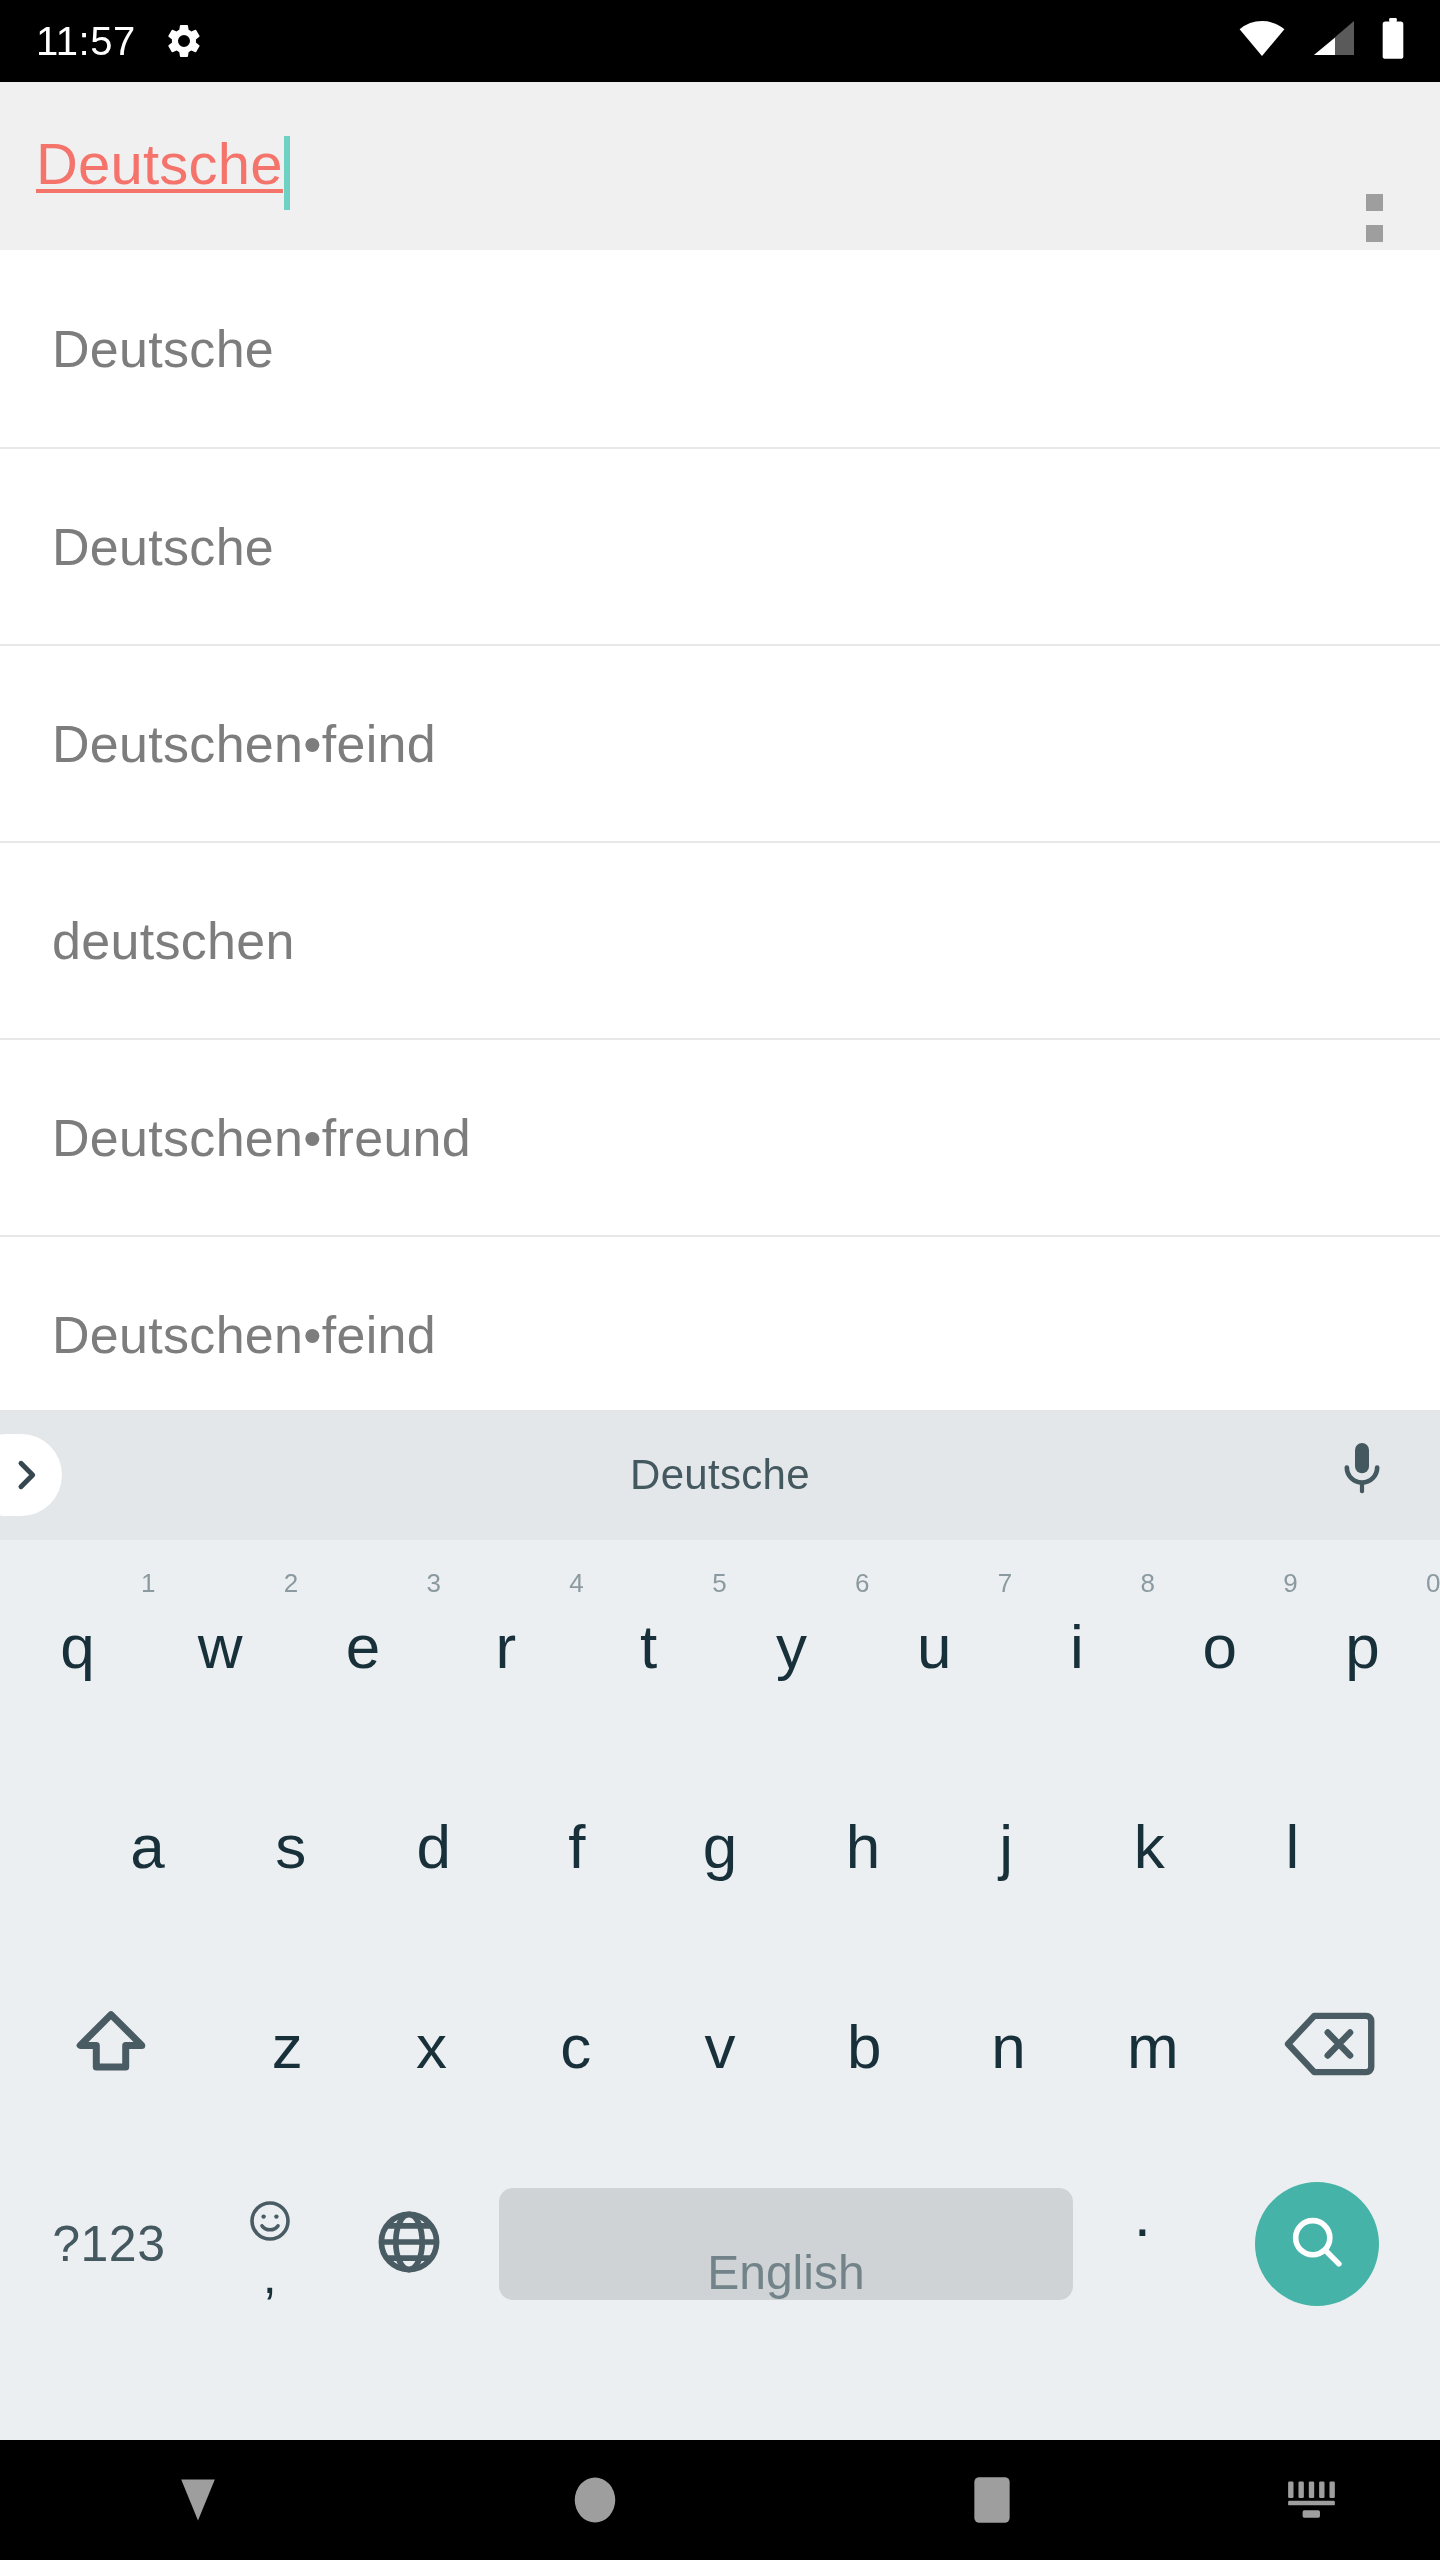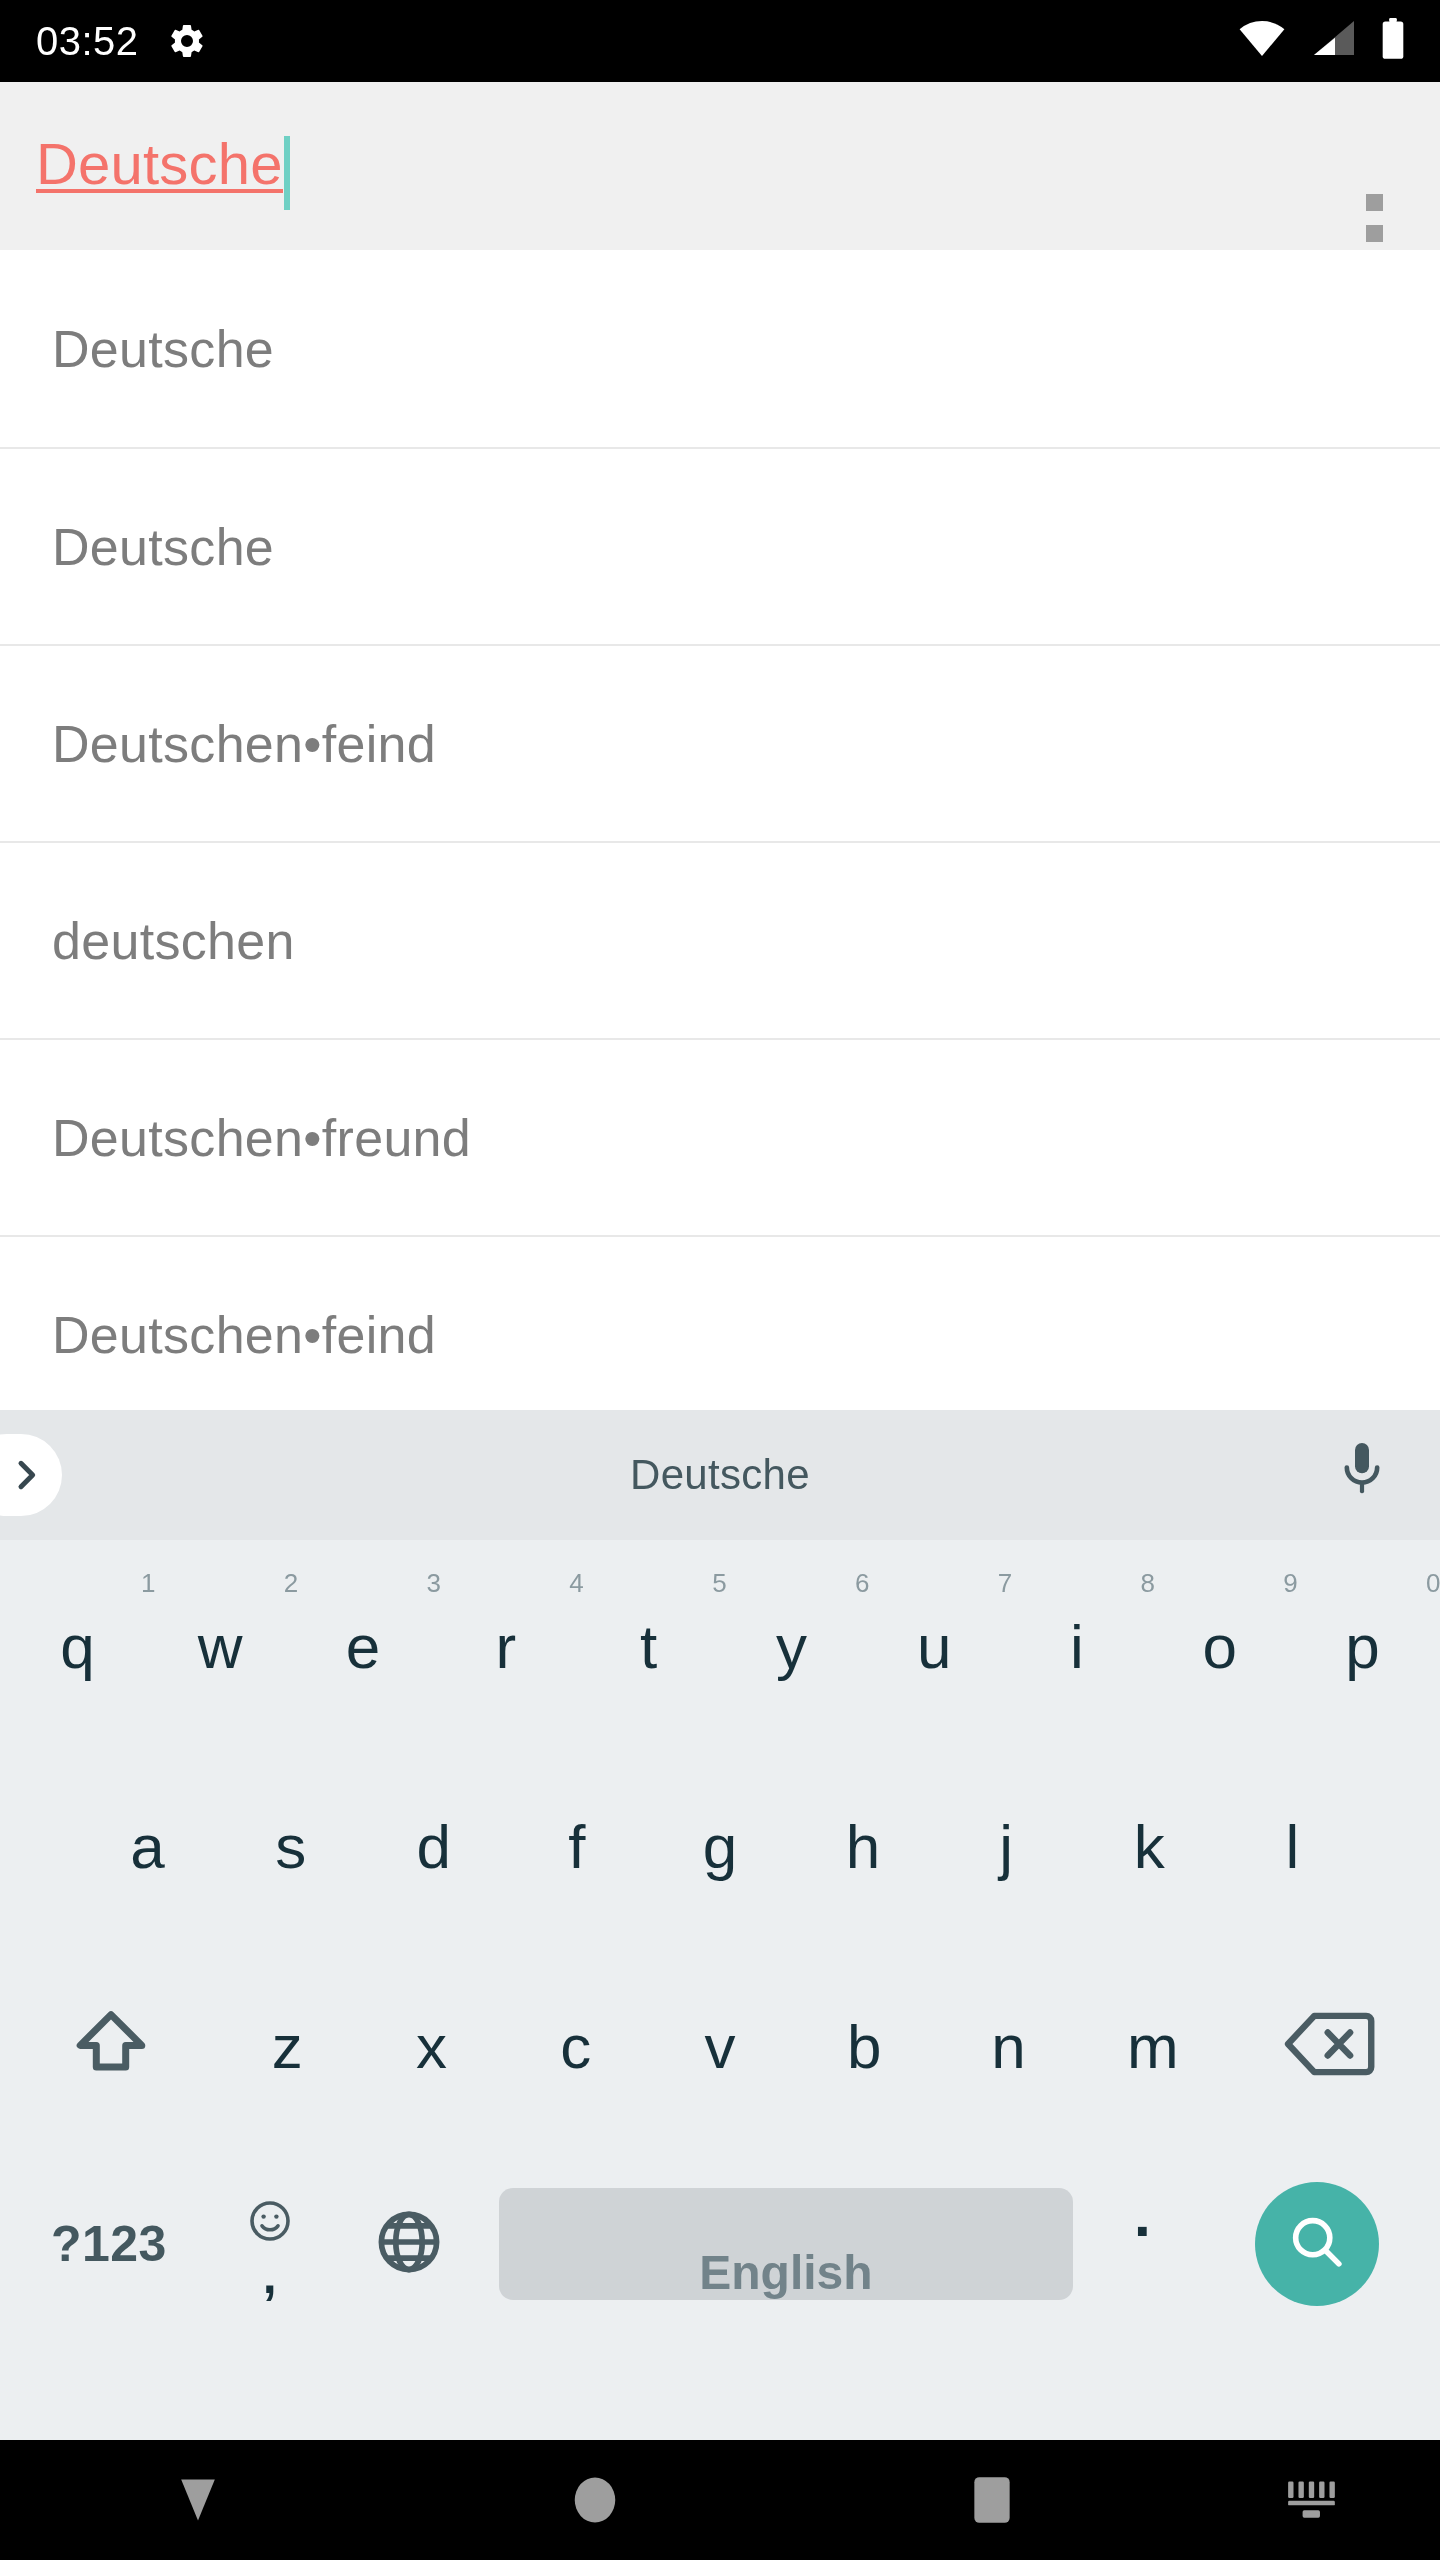--- a/index.html
+++ b/index.html
@@ -154,7 +154,7 @@
 <div id="screen">
 
   <div class="statusbar">
-    <div class="sb-clock">03:52</div>
+    <div class="sb-clock">11:57</div>
     <div class="sb-gear">
       <svg width="40" height="40" viewBox="0 0 24 24" fill="#ffffff">
         <path d="M19.14 12.94a7.07 7.07 0 0 0 0-1.88l2.03-1.58a.5.5 0 0 0 .12-.64l-1.92-3.32a.5.5 0 0 0-.6-.22l-2.39.96a7.3 7.3 0 0 0-1.63-.94l-.36-2.54a.5.5 0 0 0-.5-.42h-3.84a.5.5 0 0 0-.5.42l-.36 2.54c-.59.24-1.13.56-1.63.94l-2.39-.96a.5.5 0 0 0-.6.22L2.65 8.84a.5.5 0 0 0 .12.64l2.03 1.58a7.07 7.07 0 0 0 0 1.88l-2.03 1.58a.5.5 0 0 0-.12.64l1.92 3.32c.13.22.39.3.6.22l2.39-.96c.5.38 1.04.7 1.63.94l.36 2.54c.04.24.25.42.5.42h3.84c.25 0 .46-.18.5-.42l.36-2.54c.59-.24 1.13-.56 1.63-.94l2.39.96c.22.08.47 0 .6-.22l1.92-3.32a.5.5 0 0 0-.12-.64l-2.03-1.58zM12 15.6A3.6 3.6 0 1 1 12 8.4a3.6 3.6 0 0 1 0 7.2z"></path>

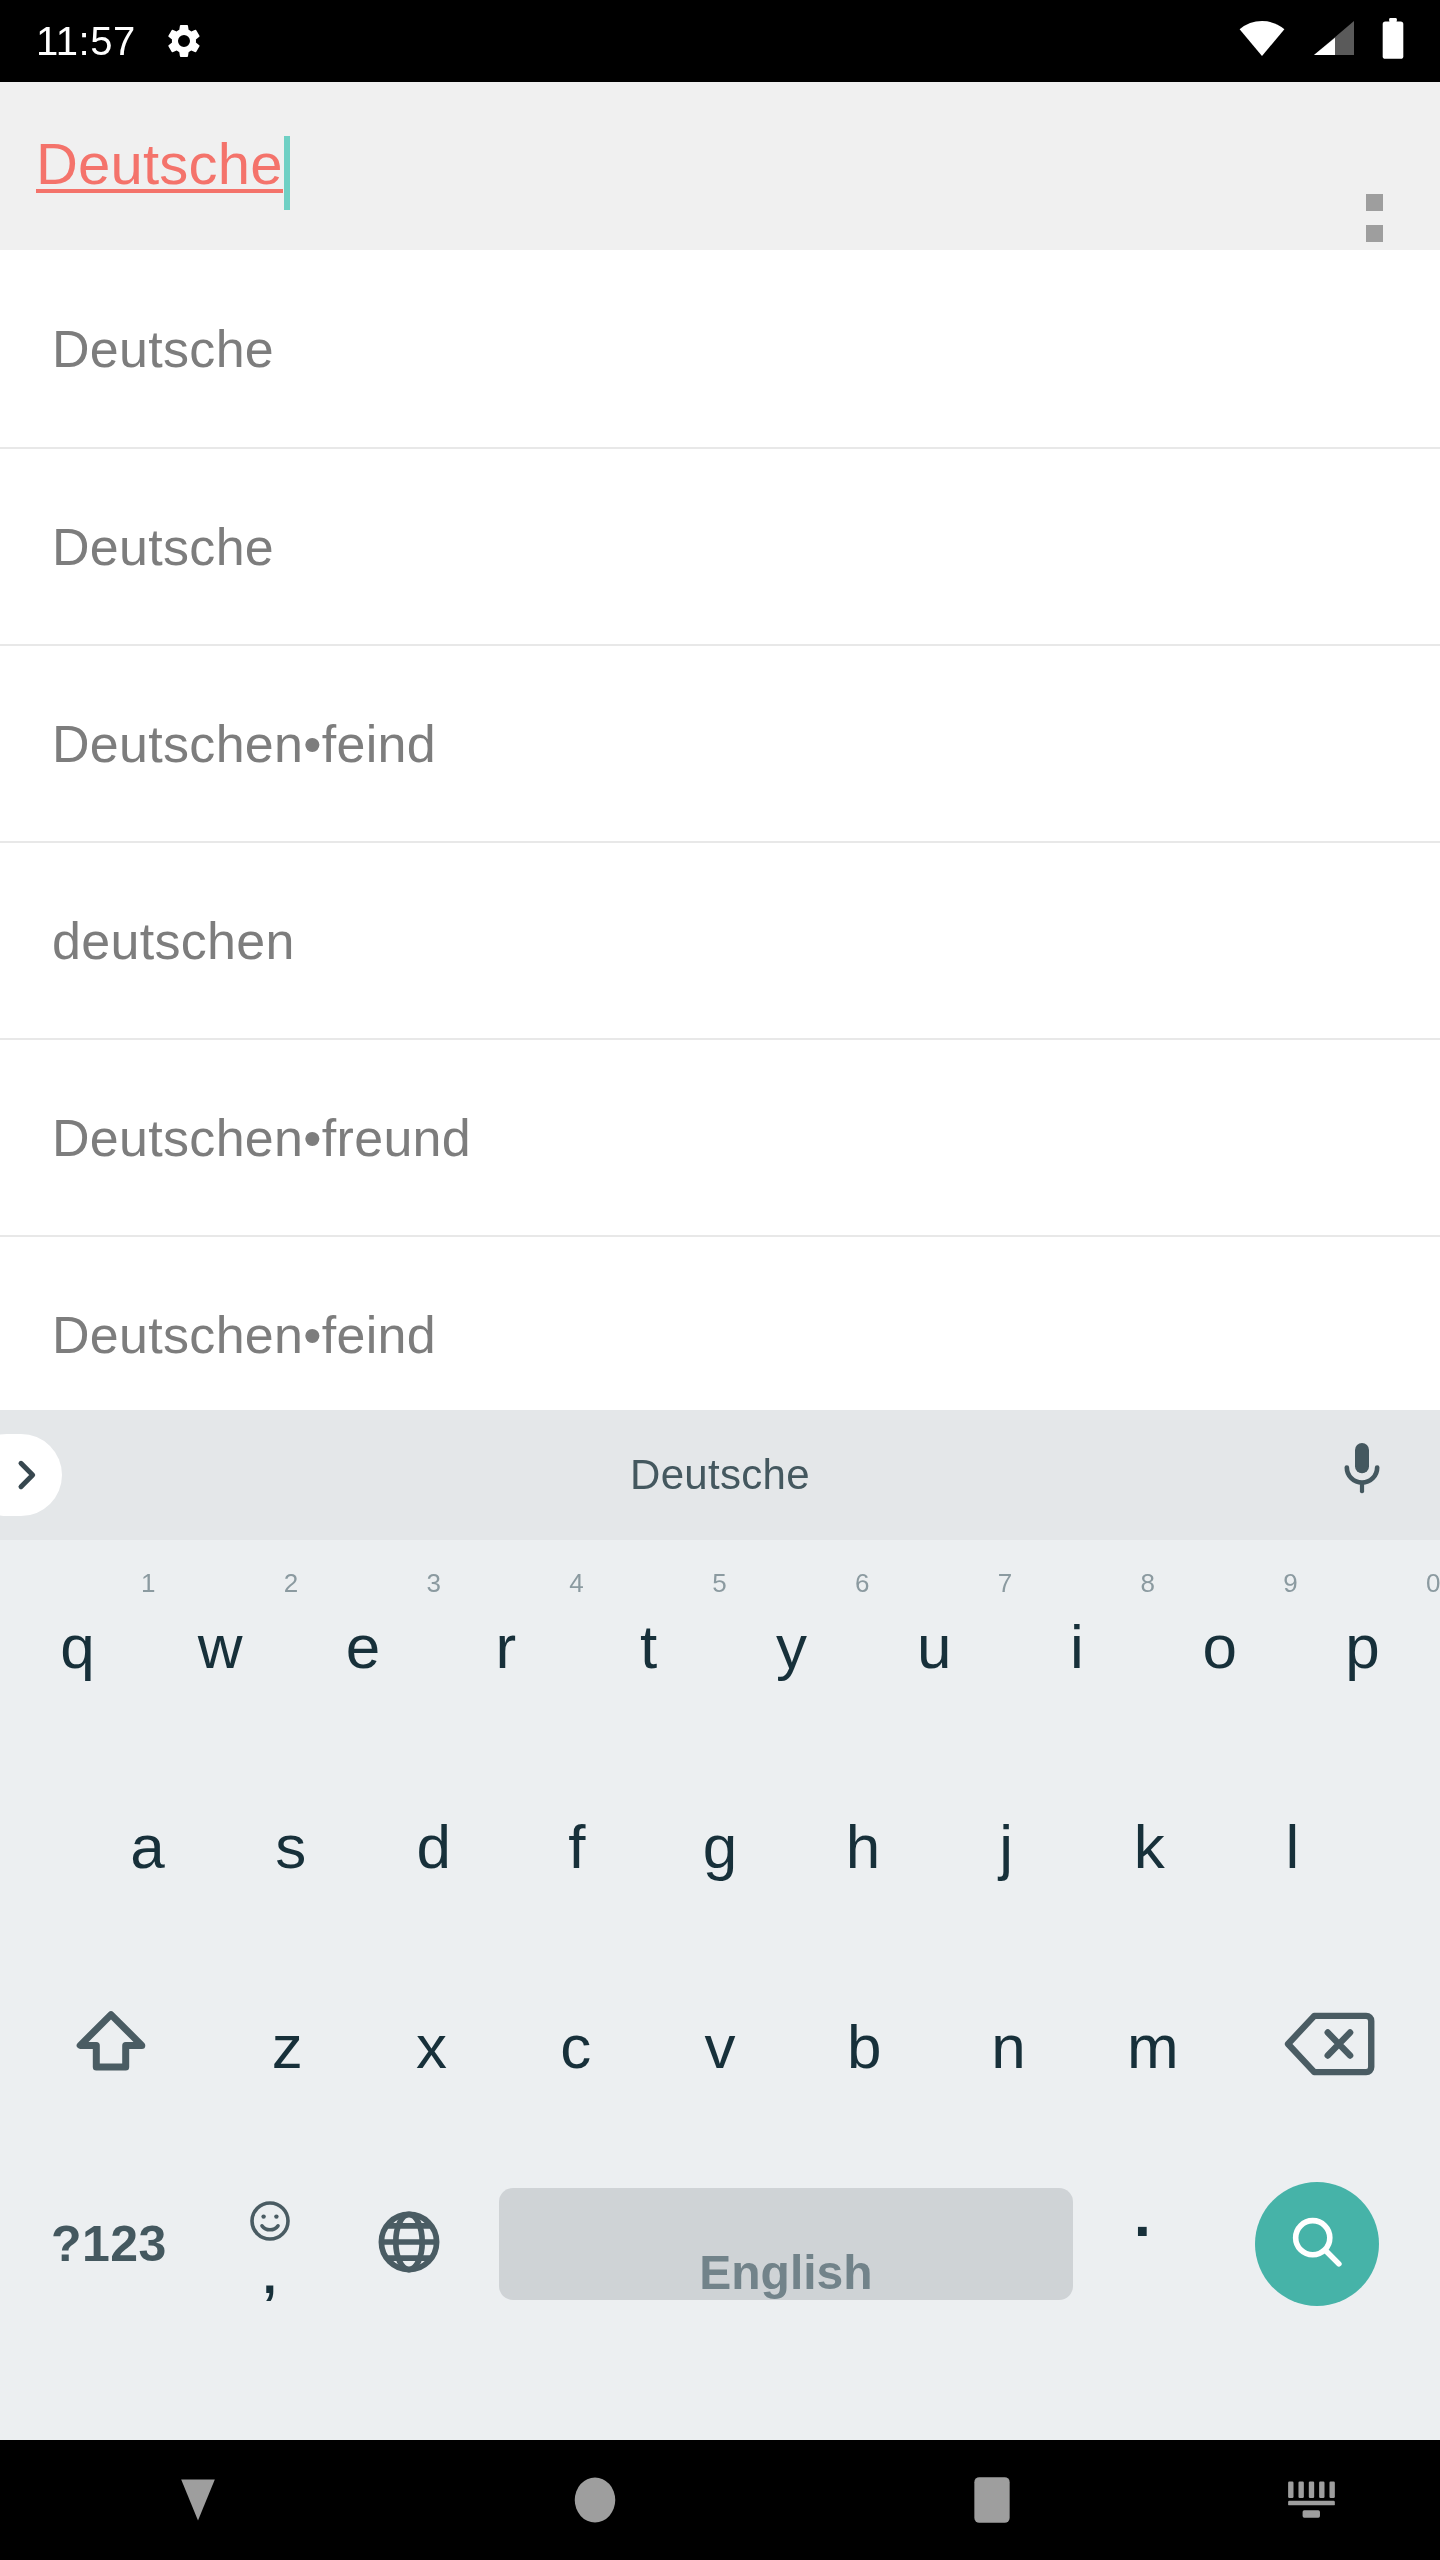--- a/index.html
+++ b/index.html
@@ -96,7 +96,7 @@
   .kb-row.r1{ padding:0 6px; }
   .kb-row.r2{ padding:0 76px; }
   .kb-row.r3{ padding:0 6px; }
-  .kb-row.r4{ height:195px; padding:0 18px;font-weight:bold; }
+  .kb-row.r4{ height:195px; padding:0 18px; }
 
   .key{
     position:relative; flex:1; height:100%;

